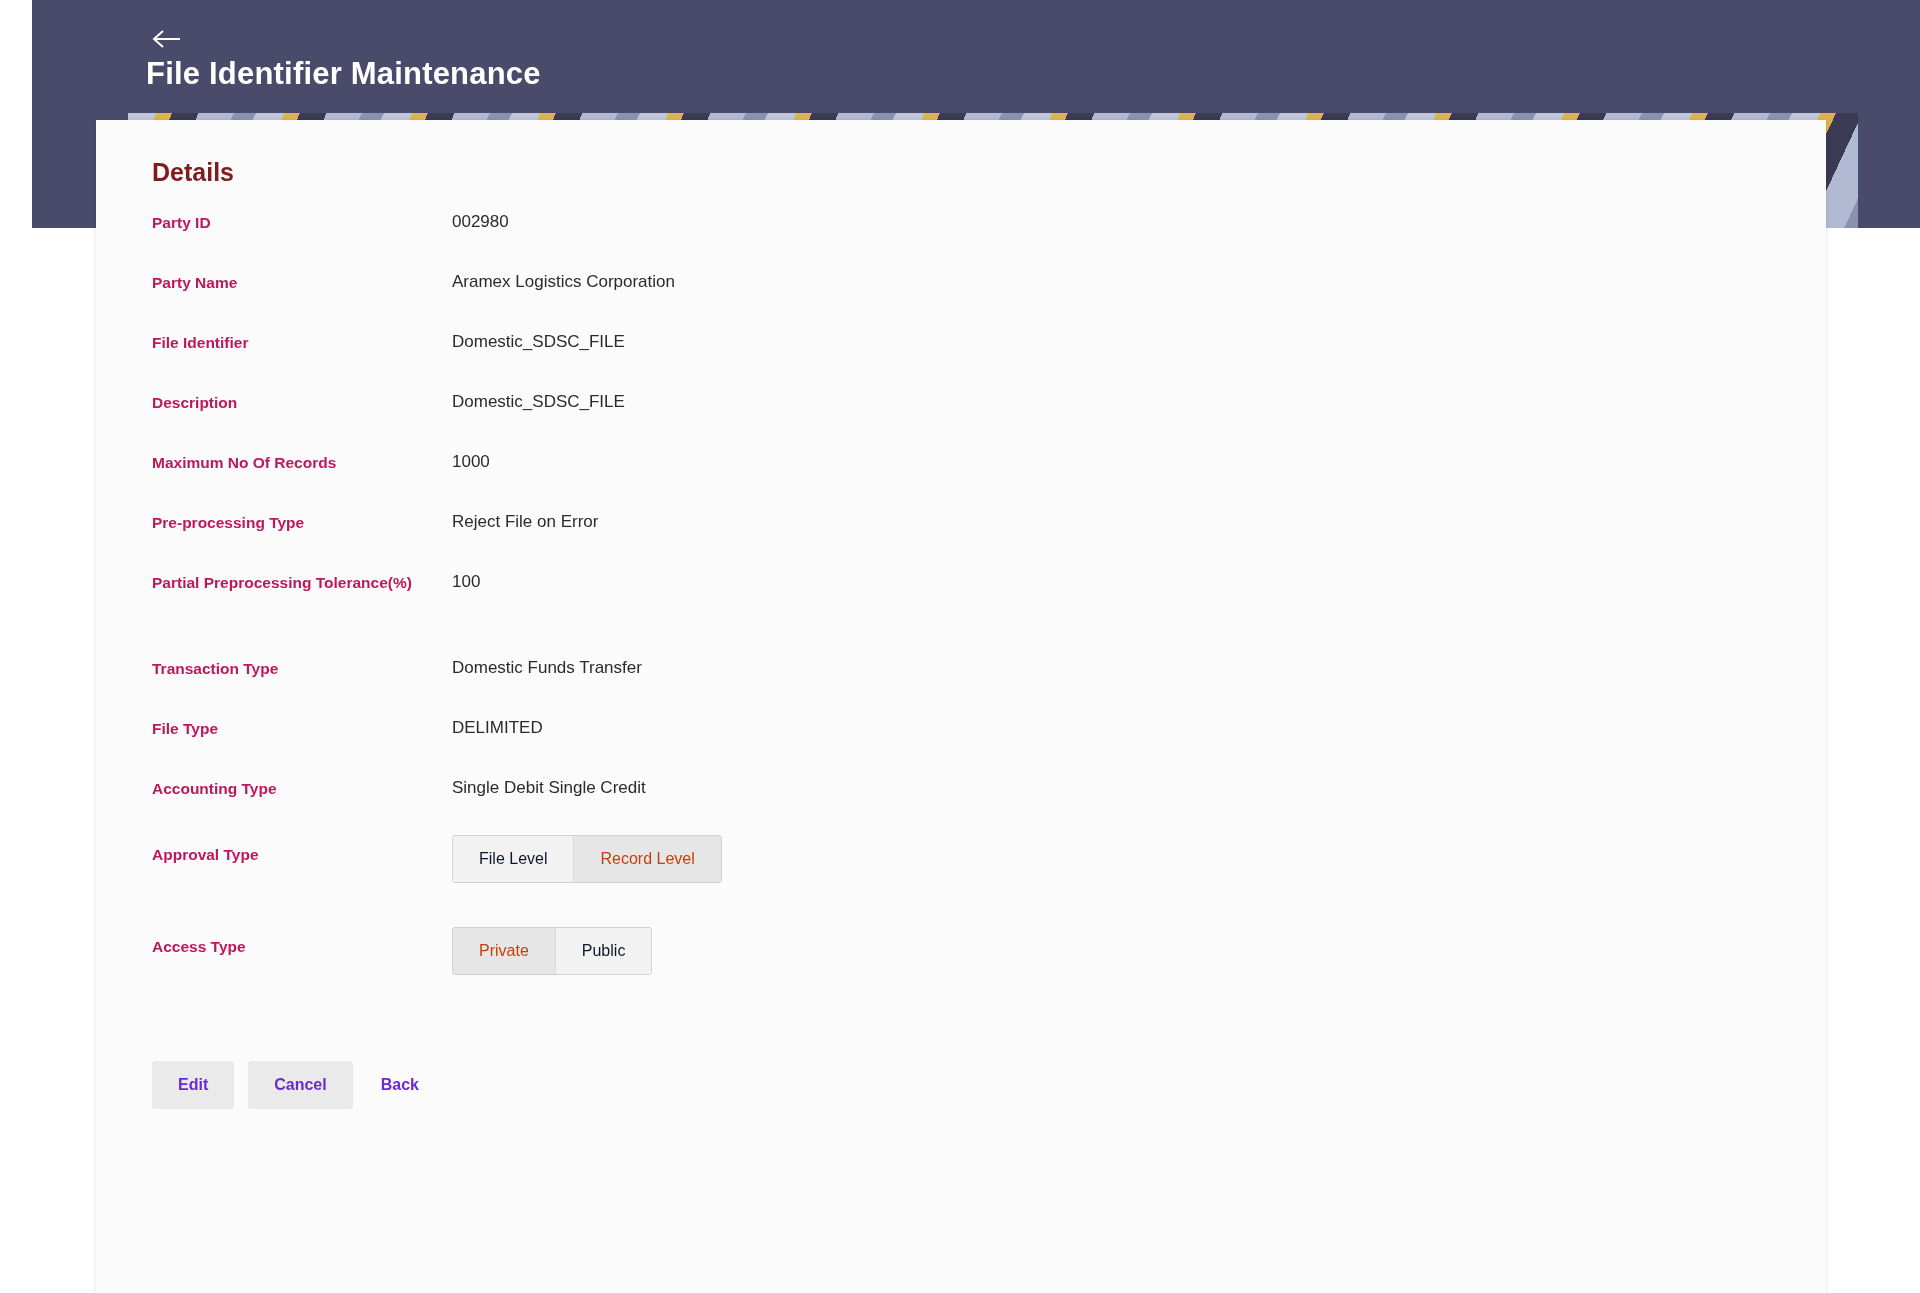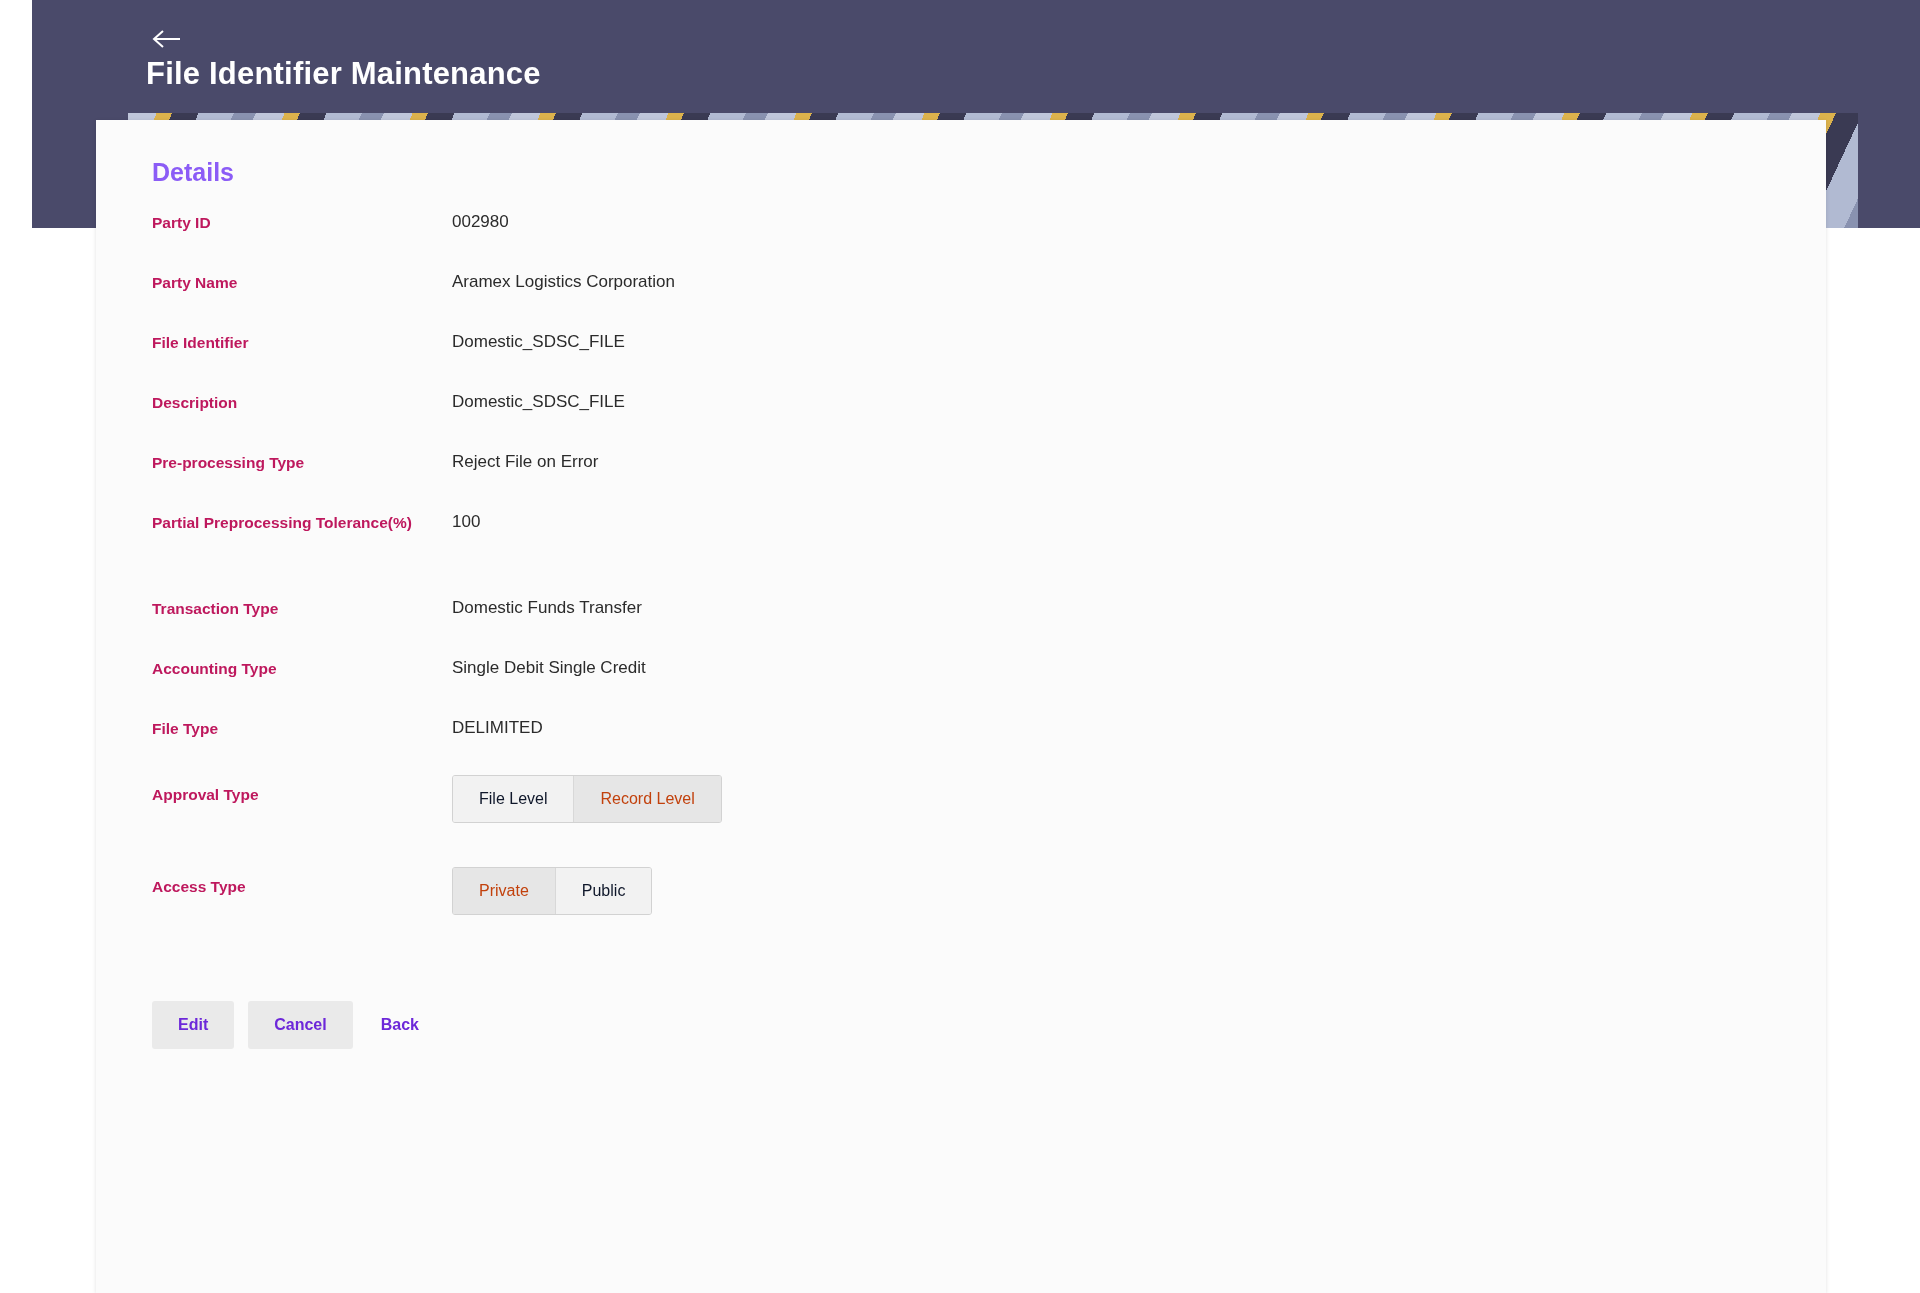--- a/index.html
+++ b/index.html
@@ -81,7 +81,7 @@
     margin: 38px 0 0 56px;
     font-size: 25px;
     font-weight: bold;
-    color: #8b5cf6;
+    color: #7f1d1d;
   }
 
   .form {

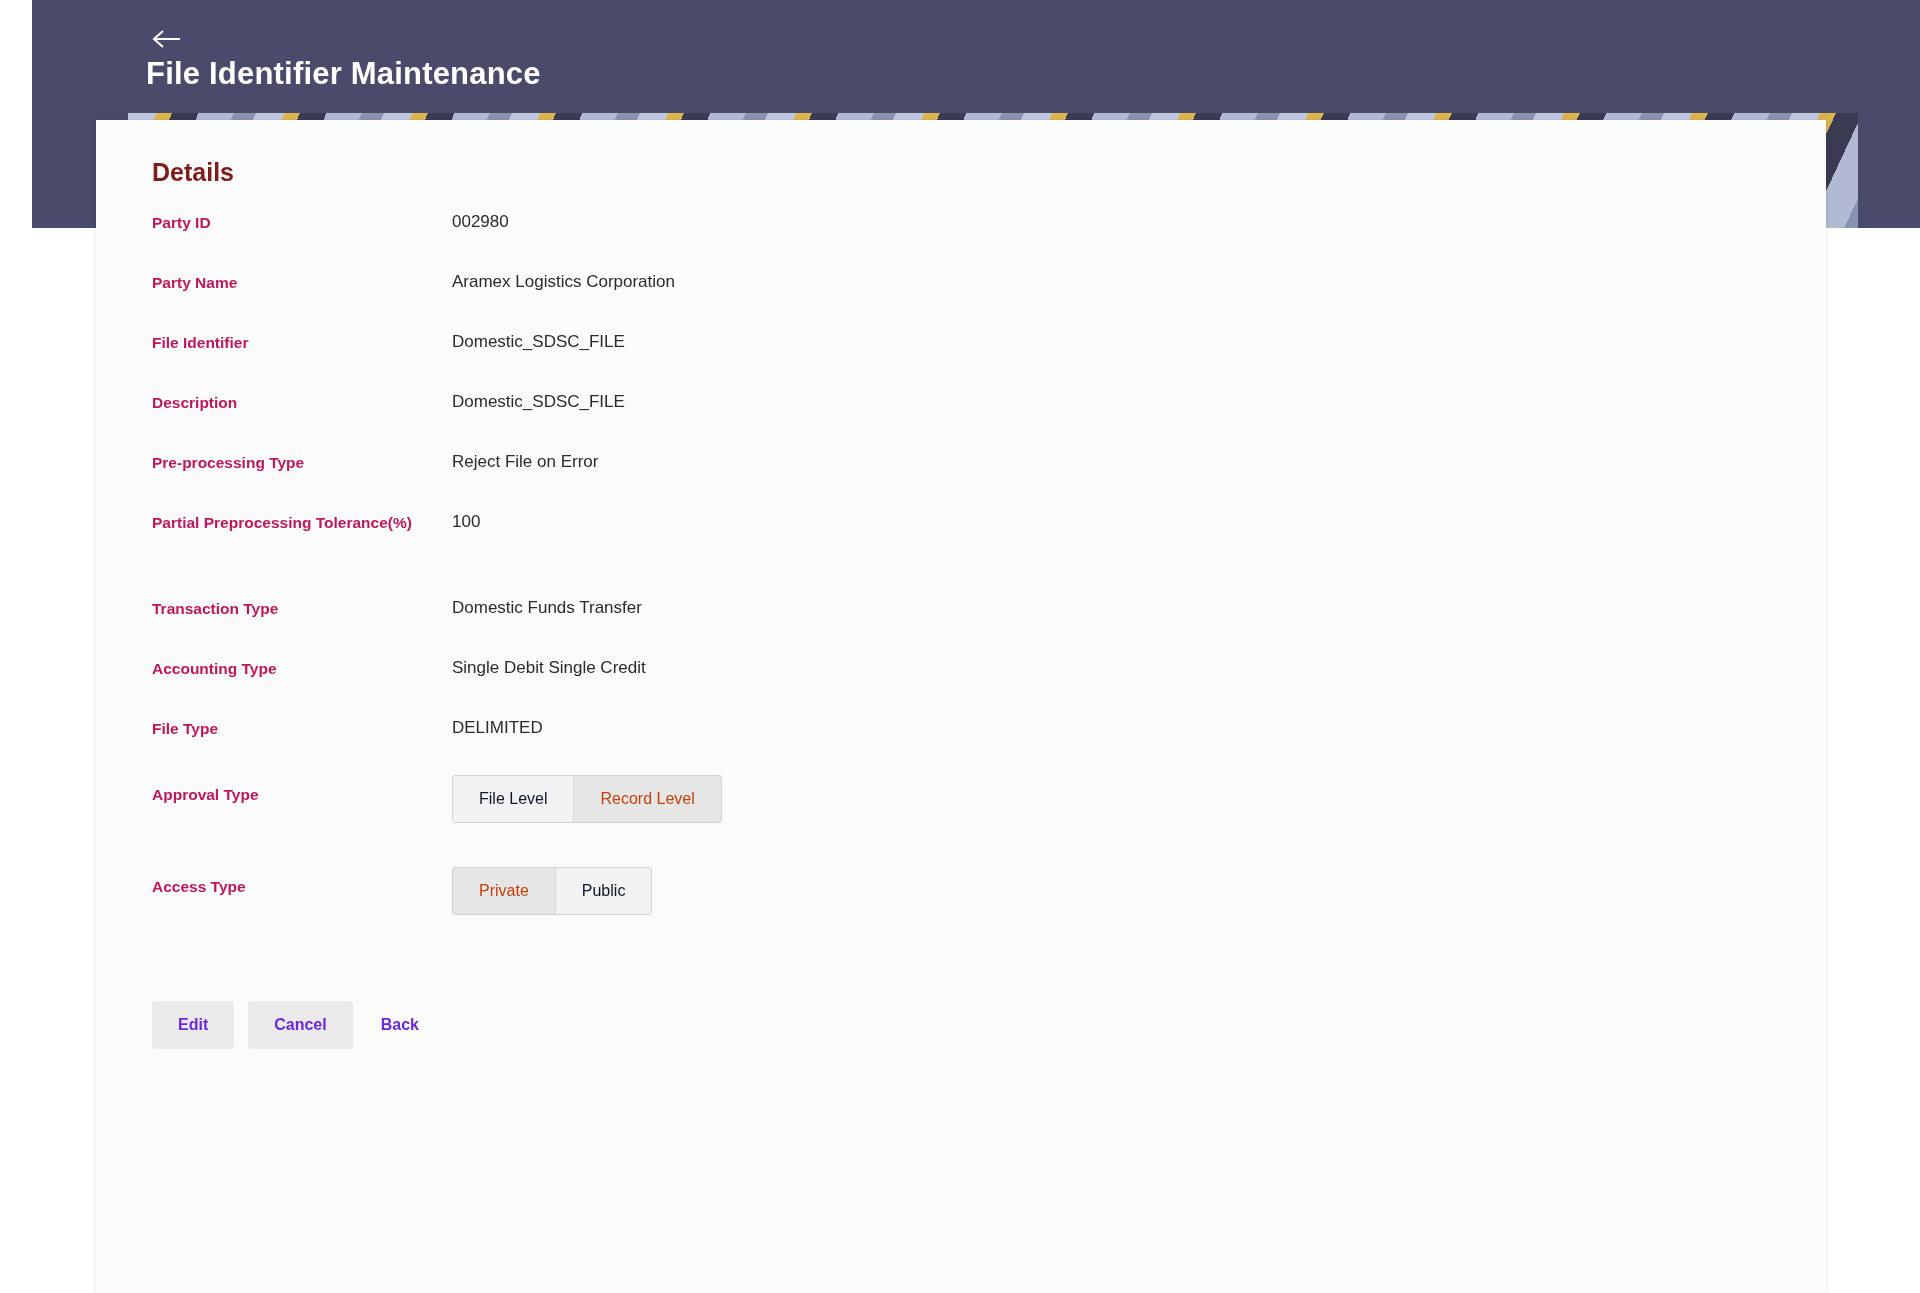--- a/index.html
+++ b/index.html
@@ -201,6 +201,10 @@
       </div>
 
 
+      <div class="row">
+        <div class="lbl">Maximum No Of Records</div>
+        <div class="val">1000</div>
+      </div>
 
       <div class="row">
         <div class="lbl">Pre-processing Type</div>

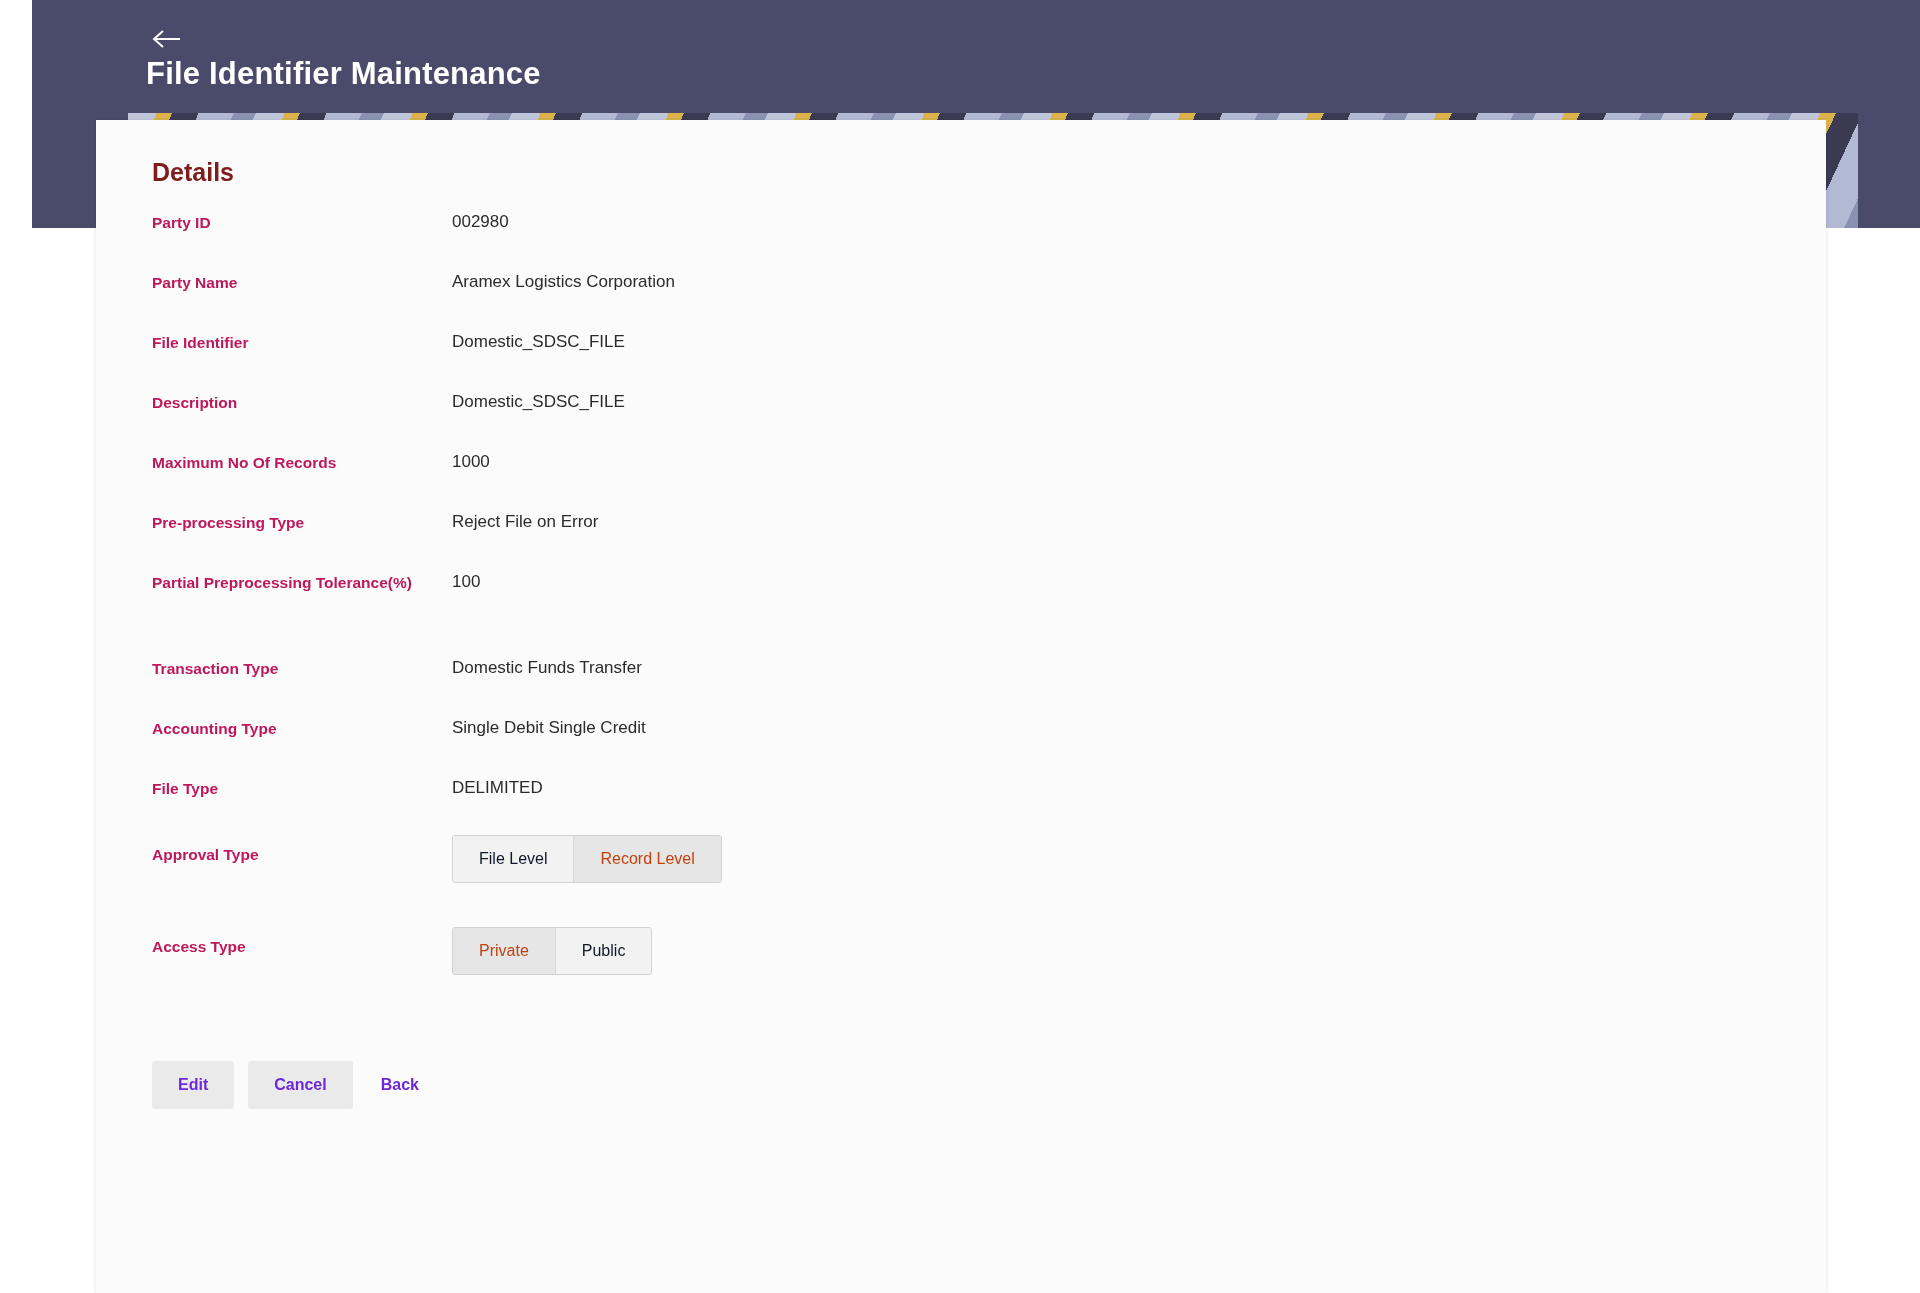--- a/index.html
+++ b/index.html
@@ -224,13 +224,13 @@
       </div>
 
       <div class="row">
+        <div class="lbl">File Type</div>
+        <div class="val">DELIMITED</div>
+      </div>
+
+      <div class="row">
         <div class="lbl">Accounting Type</div>
         <div class="val">Single Debit Single Credit</div>
-      </div>
-
-      <div class="row">
-        <div class="lbl">File Type</div>
-        <div class="val">DELIMITED</div>
       </div>
 
 

